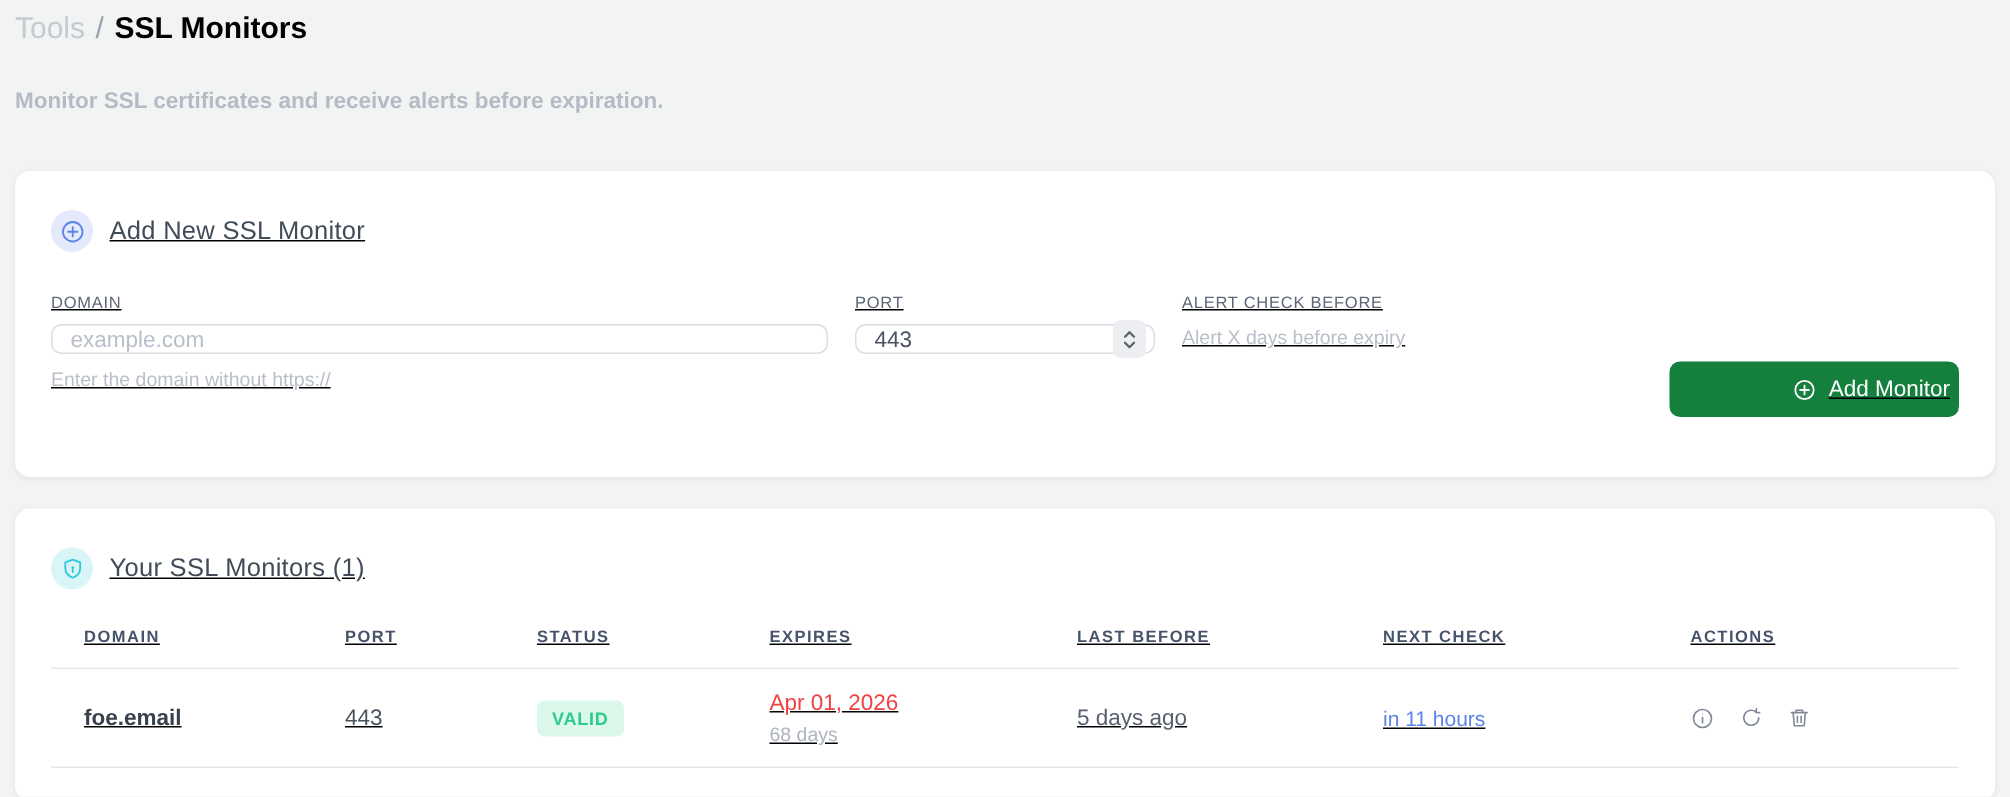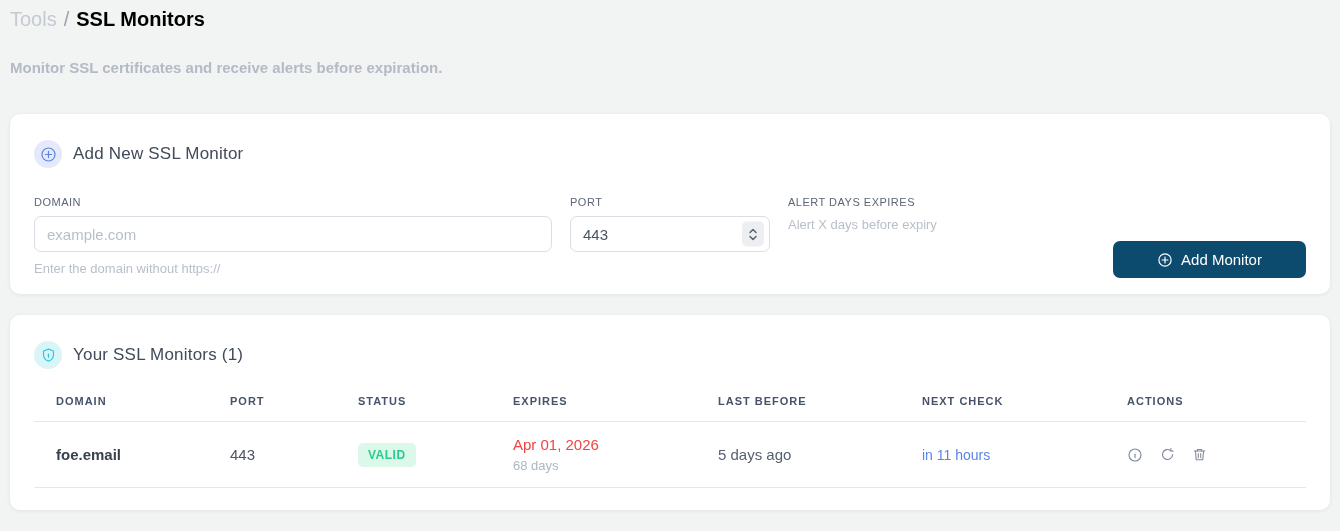--- a/index.html
+++ b/index.html
@@ -25,7 +25,8 @@
     background: #fff;
     border-radius: 10px;
     box-shadow: 0 1px 4px rgba(25,35,50,.07);
-    padding: 26px 24px 16px;
+    padding: 26px 24px 40px;
+    text-decoration: underline;
   }
   .card-add { margin-top: 38px; }
   .card-monitors { margin-top: 21px; padding-bottom: 22px; }

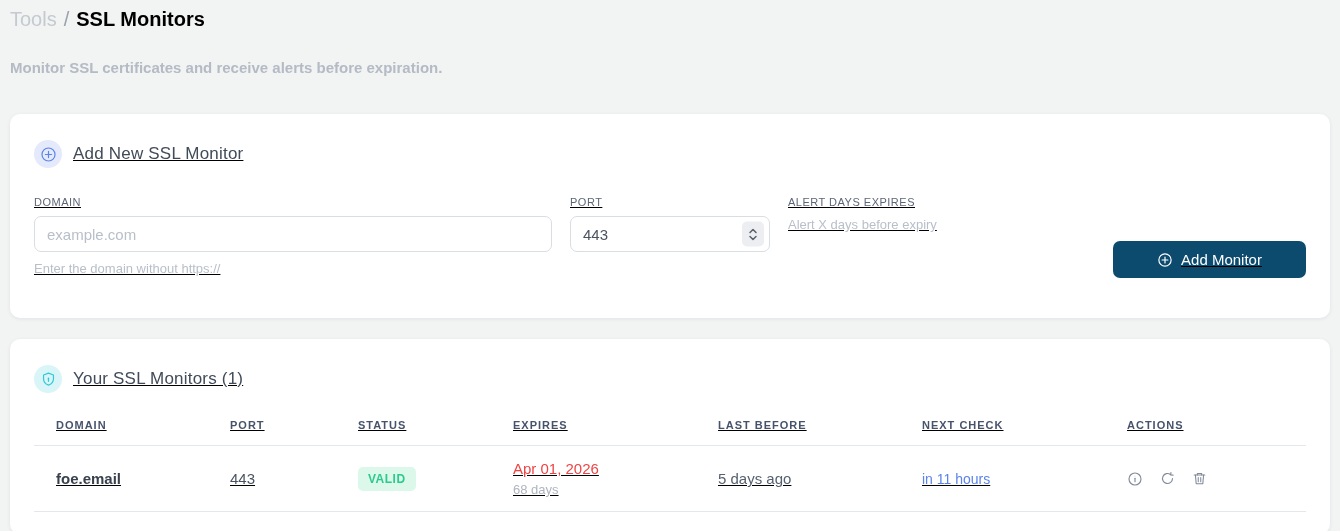--- a/index.html
+++ b/index.html
@@ -148,7 +148,7 @@
       </div>
 
       <div class="field field-alert">
-        <label>ALERT DAYS EXPIRES</label>
+        <label>ALERT CHECK BEFORE</label>
         <p class="helper">Alert X days before expiry</p>
       </div>
 

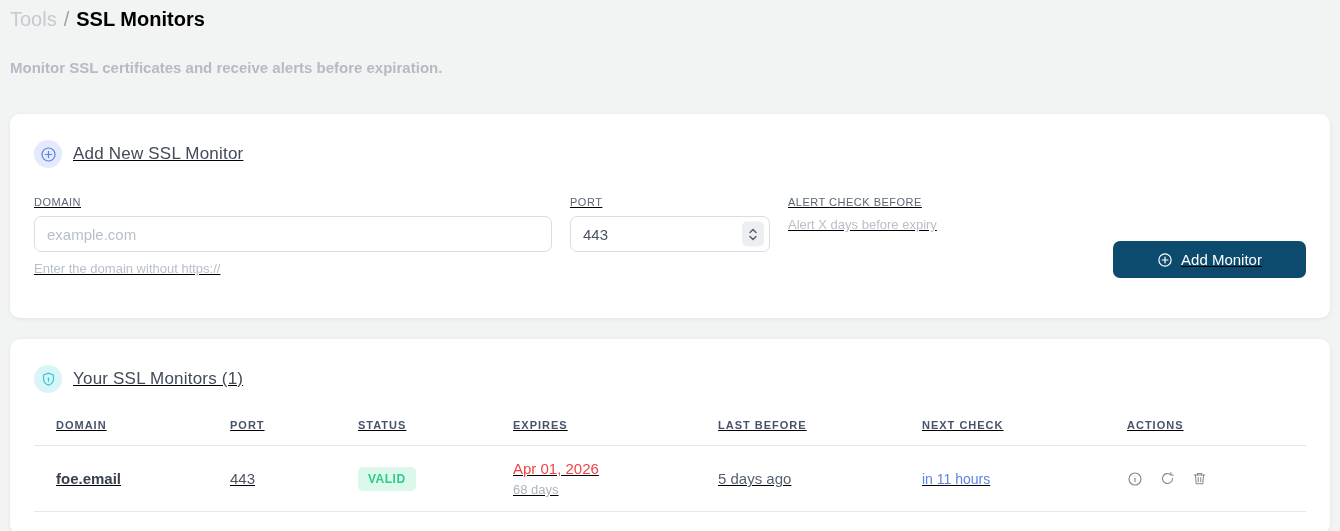--- a/index.html
+++ b/index.html
@@ -51,7 +51,7 @@
   .field-port { width: 200px; }
   .field-alert { width: 307px; }
   .text-input {
-    width: 100%; height: 36px;
+    width: 100%; height: 20px;
     border: 1px solid #d9dee5; border-radius: 7px;
     padding: 0 12px; font-size: 15px; color: #4a5360;
     background: #fff; outline: none;

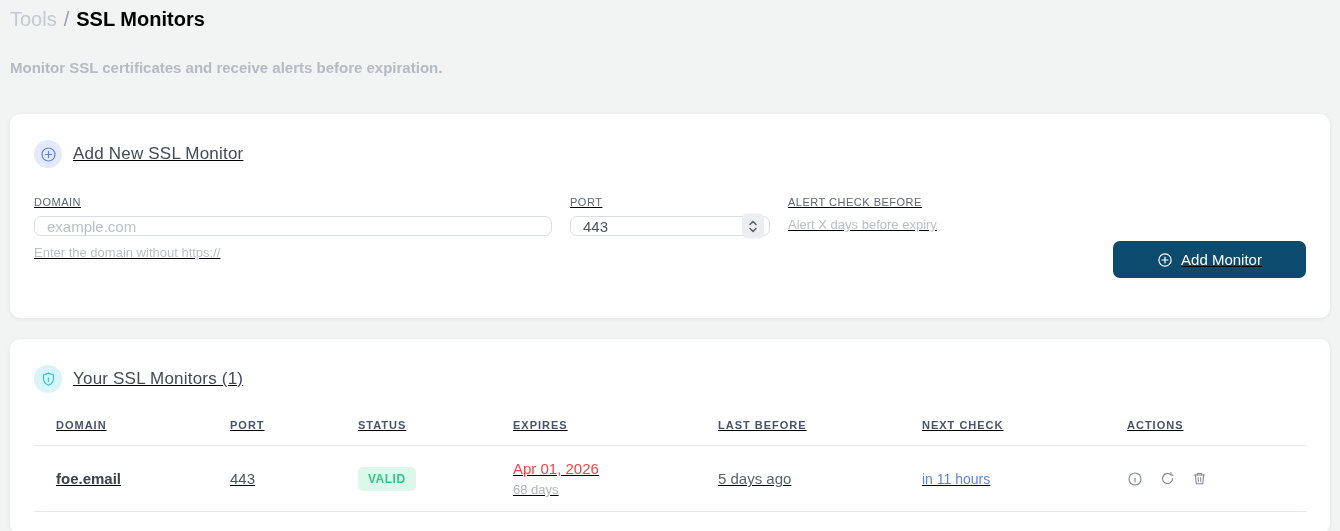--- a/index.html
+++ b/index.html
@@ -68,10 +68,10 @@
   }
   .btn-primary {
     flex: 1; height: 37px; margin-top: 45px;
-    background: #0c4a6e; color: #fff;
+    background: #15803d; color: #fff;
     border: none; border-radius: 7px;
     font-size: 15px; font-family: "Liberation Sans", "DejaVu Sans", sans-serif;
-    display: inline-flex; align-items: center; justify-content: center; gap: 8px;
+    display: inline-flex; align-items: center; justify-content: flex-end; gap: 8px;
     cursor: pointer;
   }
 

